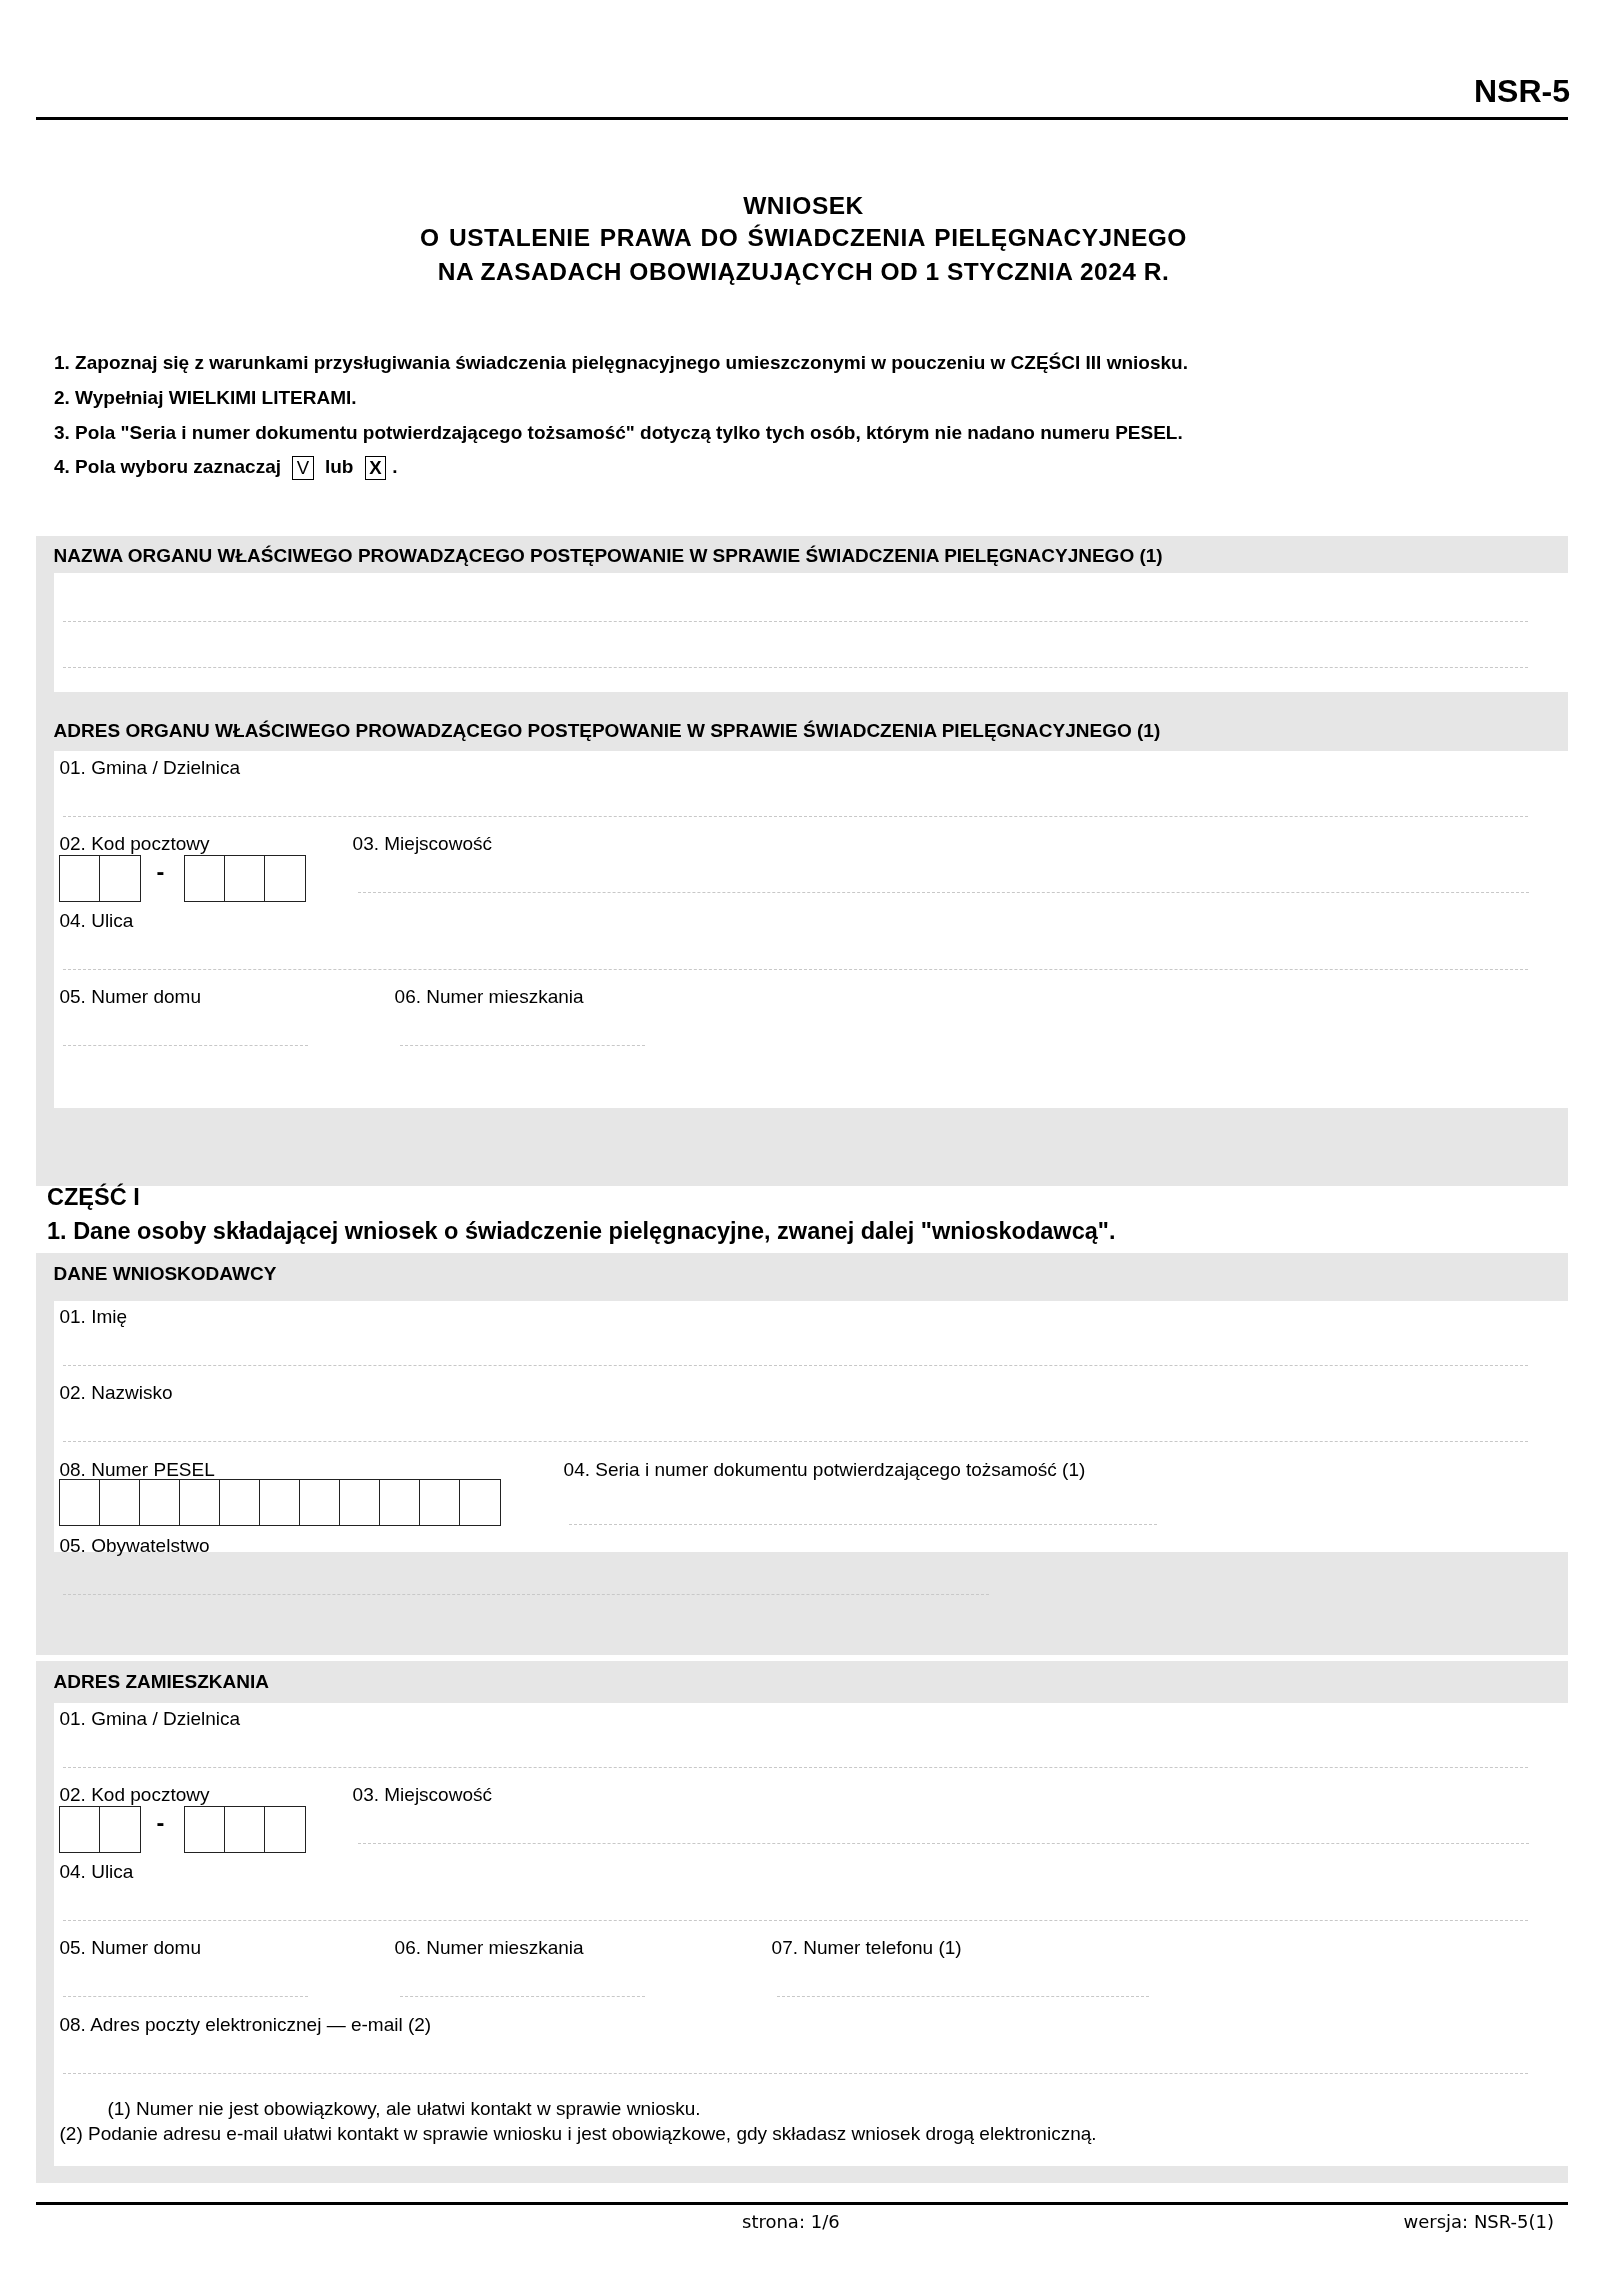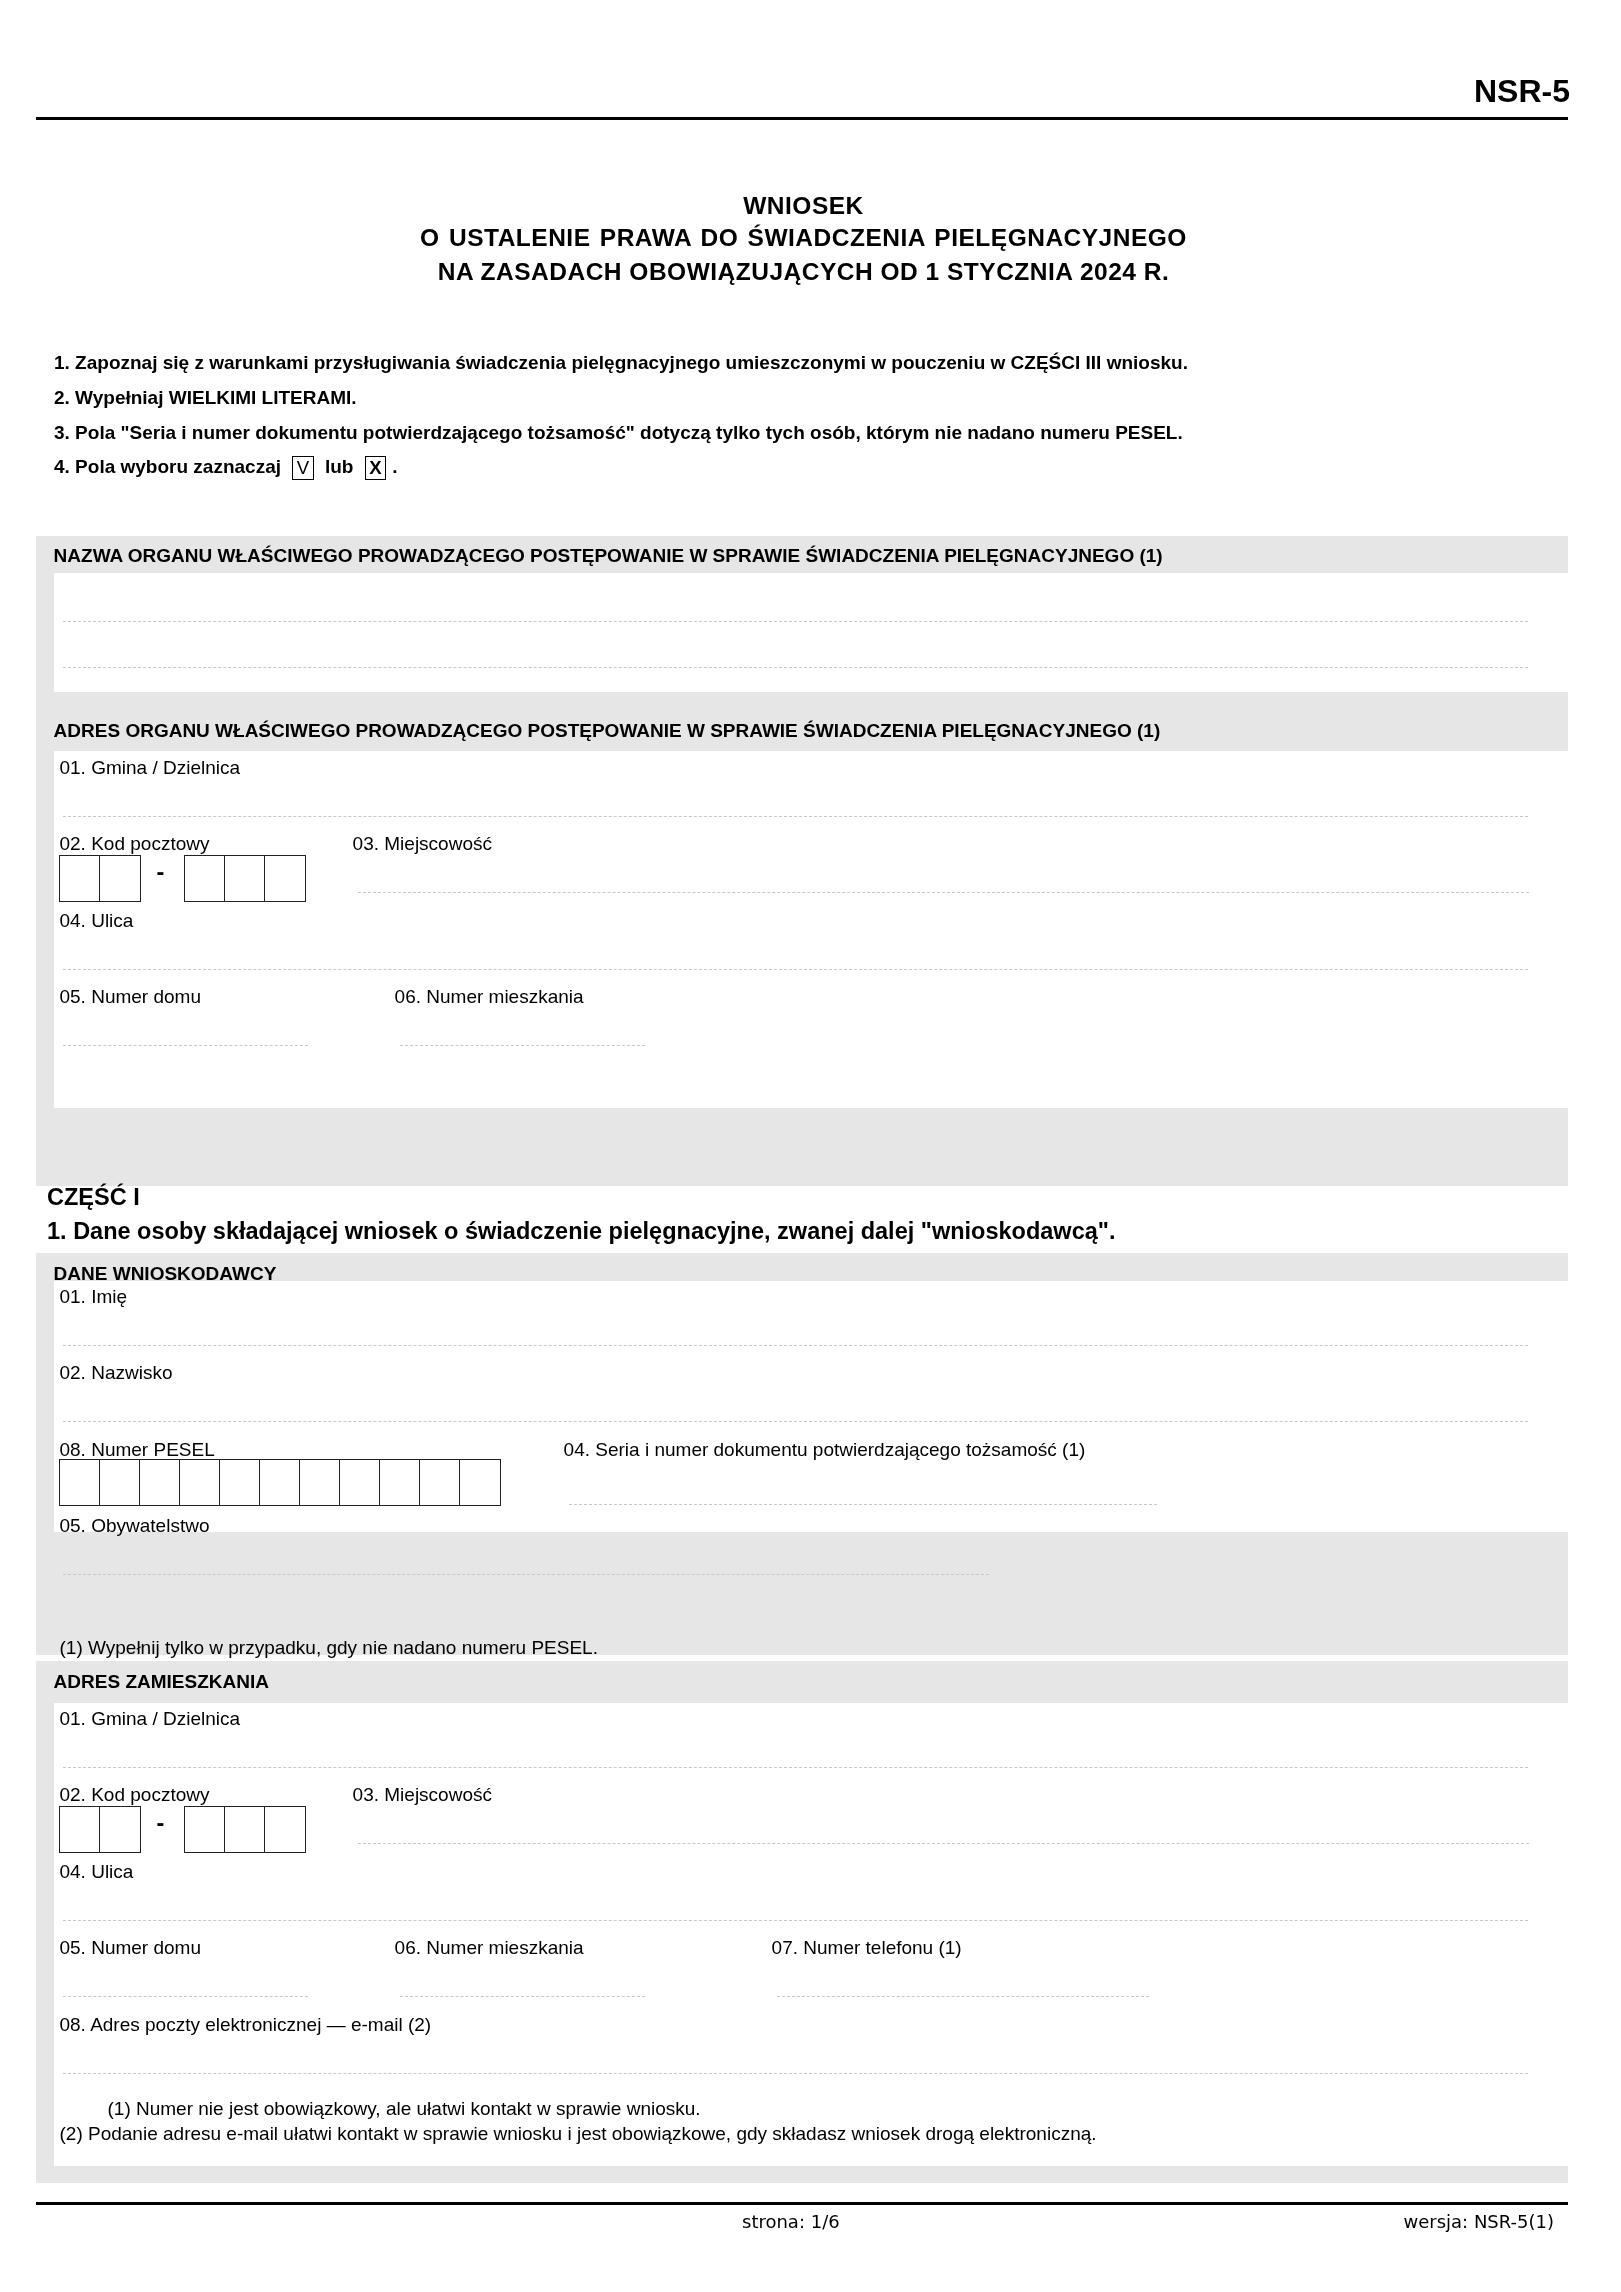--- a/index.html
+++ b/index.html
@@ -87,7 +87,7 @@
 
 <div class="panel" style="top:1253px; height:402px;">
   <div class="panel-head" style="top:9.8px;">DANE WNIOSKODAWCY</div>
-  <div class="white" style="top:28px; height:251px;">
+  <div class="white" style="top:48px; height:251px;">
     <div class="lbl" style="left:5.9px; top:4.9px;">01. Imię</div>
     <div class="dots" style="left:9.8px; width:1465px; top:64px;"></div>
 

